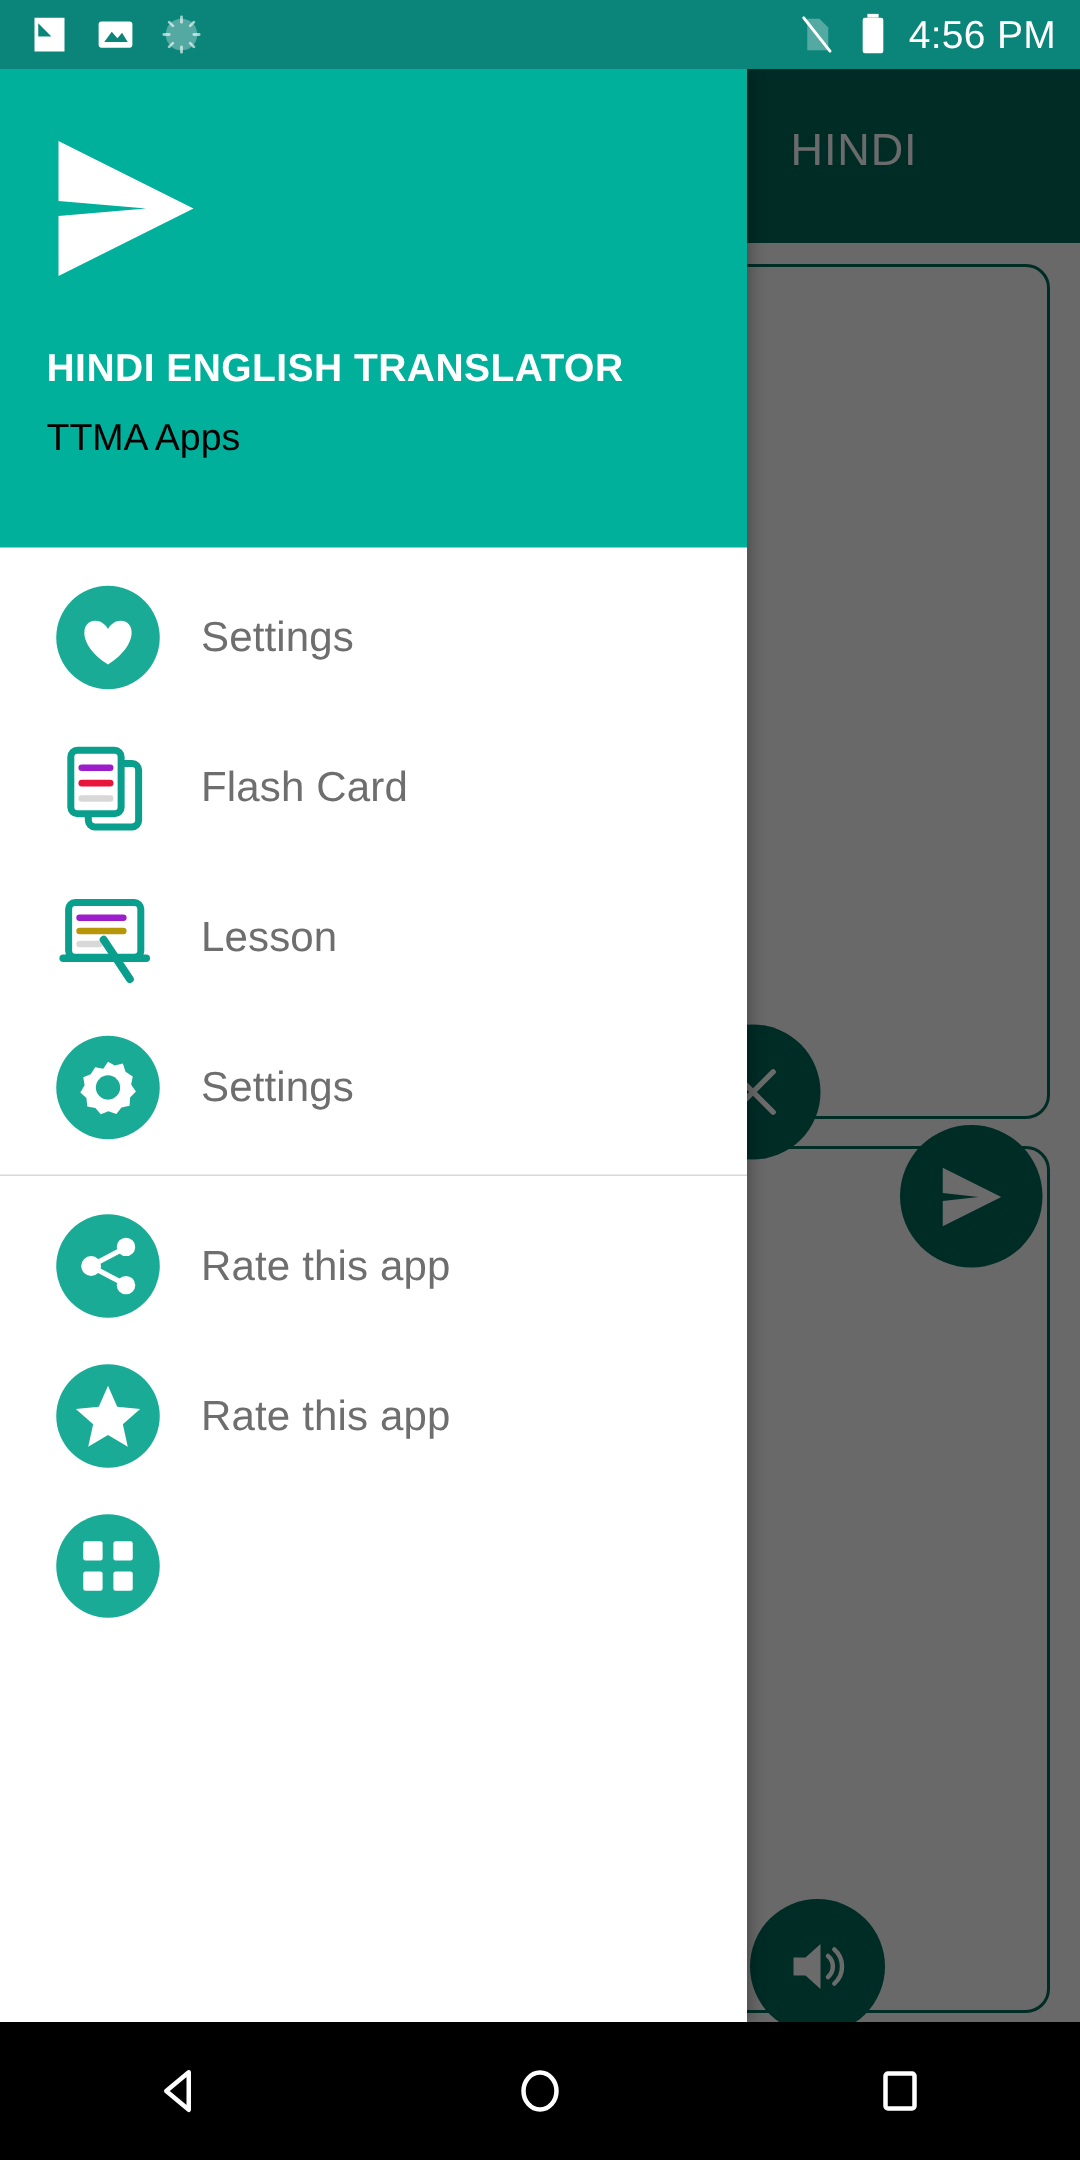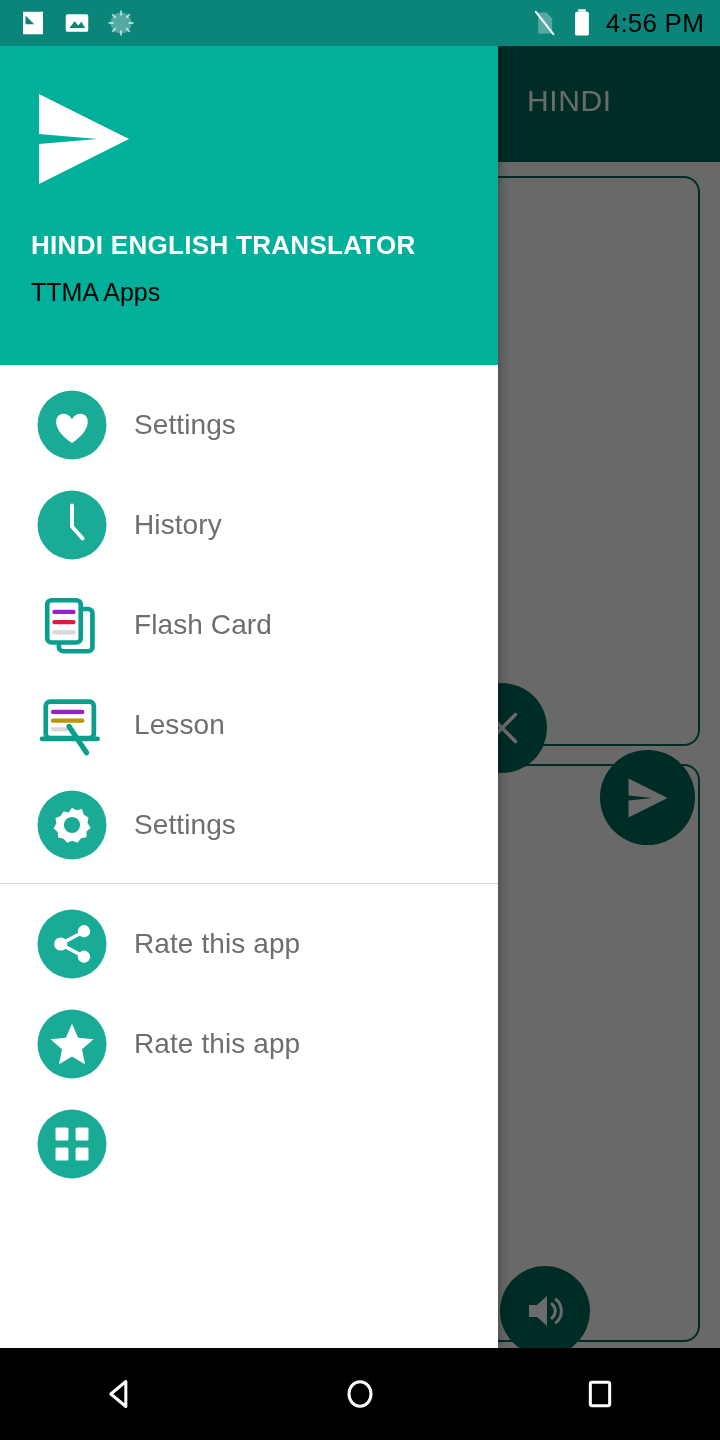--- a/index.html
+++ b/index.html
@@ -19,7 +19,7 @@
   }
   .sb-left{ display:flex; align-items:center; gap:14px; margin-left:18px; }
   .sb-right{ margin-left:auto; display:flex; align-items:center; gap:12px; margin-right:16px; }
-  .sb-time{ color:#000000; font-size:26px; font-weight:400; letter-spacing:.2px; }
+  .sb-time{ color:#ffffff; font-size:26px; font-weight:400; letter-spacing:.2px; }
 
   
   .content{ position:absolute; left:0; top:46px; width:720px; height:1348px; background:#fafafa; z-index:10; }

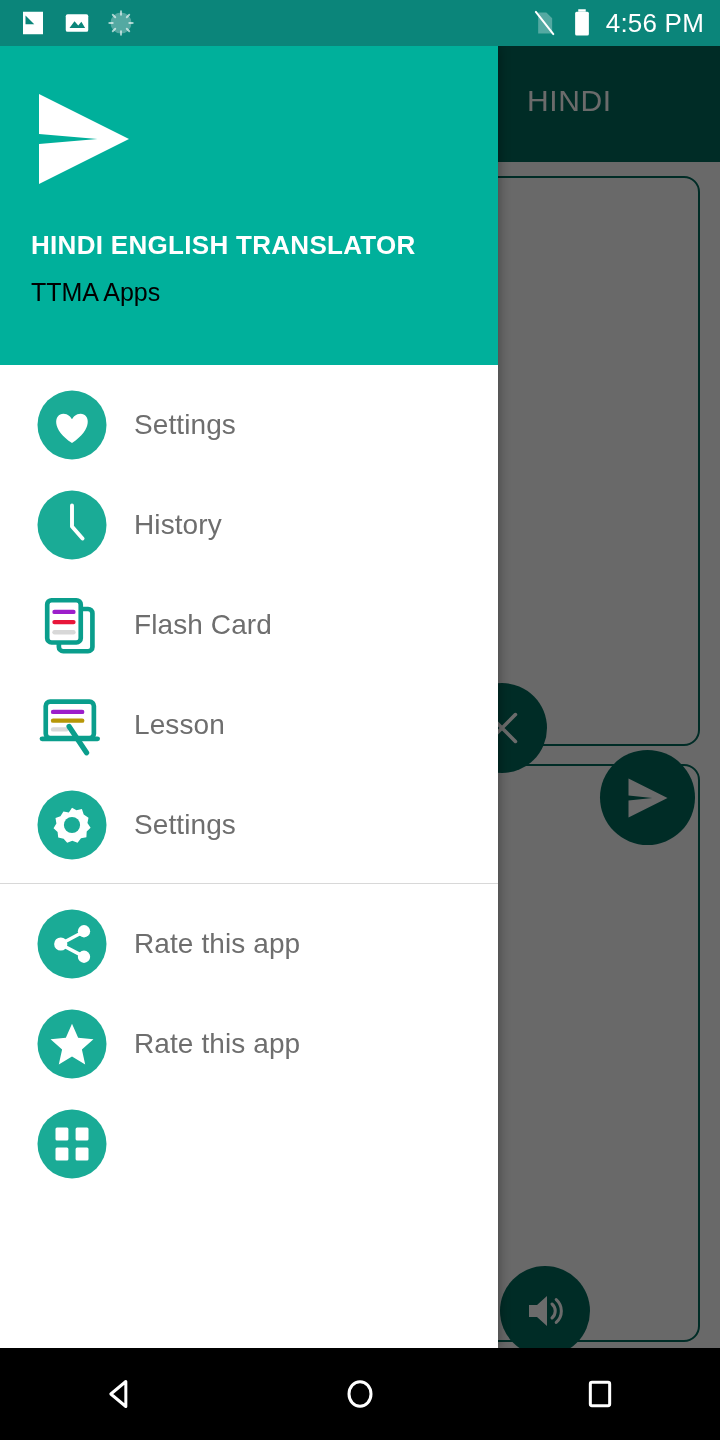--- a/index.html
+++ b/index.html
@@ -152,15 +152,6 @@
         <span class="menu-label">Settings</span>
       </div>
 
-      <div class="menu-item">
-        <span class="menu-icon">
-          <svg width="72" height="72" viewBox="0 0 48 48">
-            <circle cx="24" cy="24" r="23" fill="#1aab96"></circle>
-            <path d="M24 11 L24 25 L31 33" stroke="#ffffff" stroke-width="2.6" fill="none" stroke-linecap="round" stroke-linejoin="round"></path>
-          </svg>
-        </span>
-        <span class="menu-label">History</span>
-      </div>
 
 
       <div class="menu-item">

